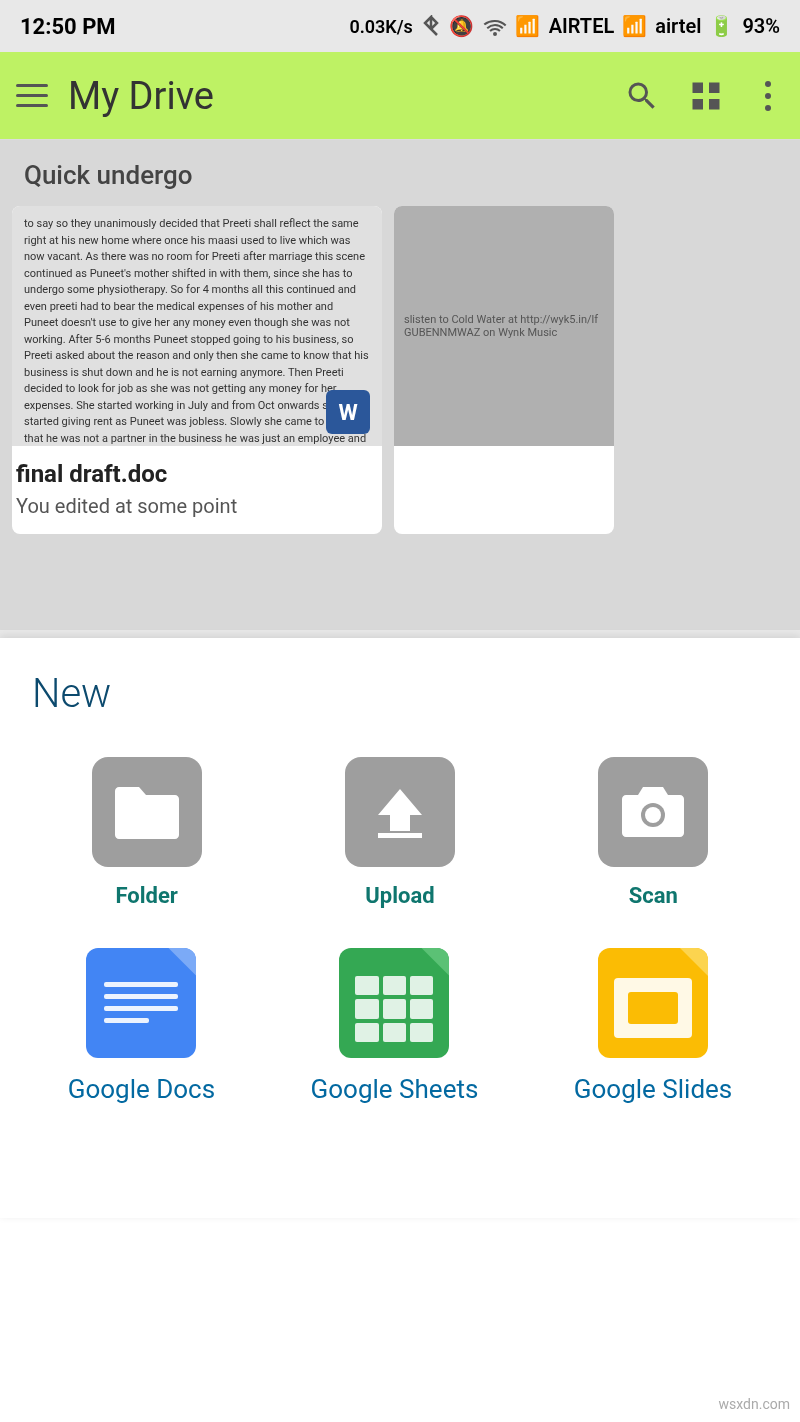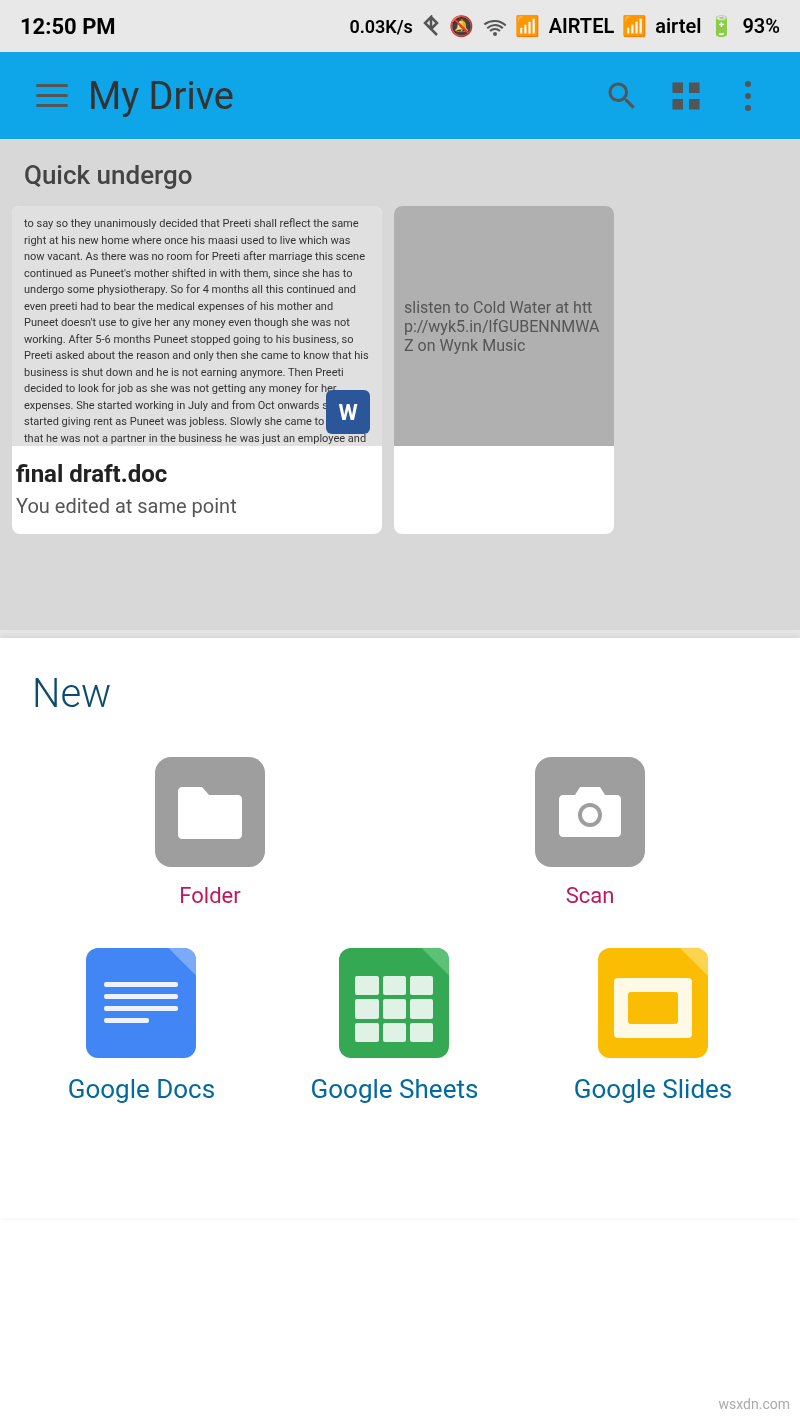--- a/index.html
+++ b/index.html
@@ -36,10 +36,10 @@
     .app-bar {
       width: 100%;
       height: 88px;
-      background: #0ea5e9;
-      display: flex;
-      align-items: center;
-      padding: 0 36px;
+      background: #bef264;
+      display: flex;
+      align-items: center;
+      padding: 0 16px;
       gap: 20px;
       border-bottom: 1px solid #ddd;
     }

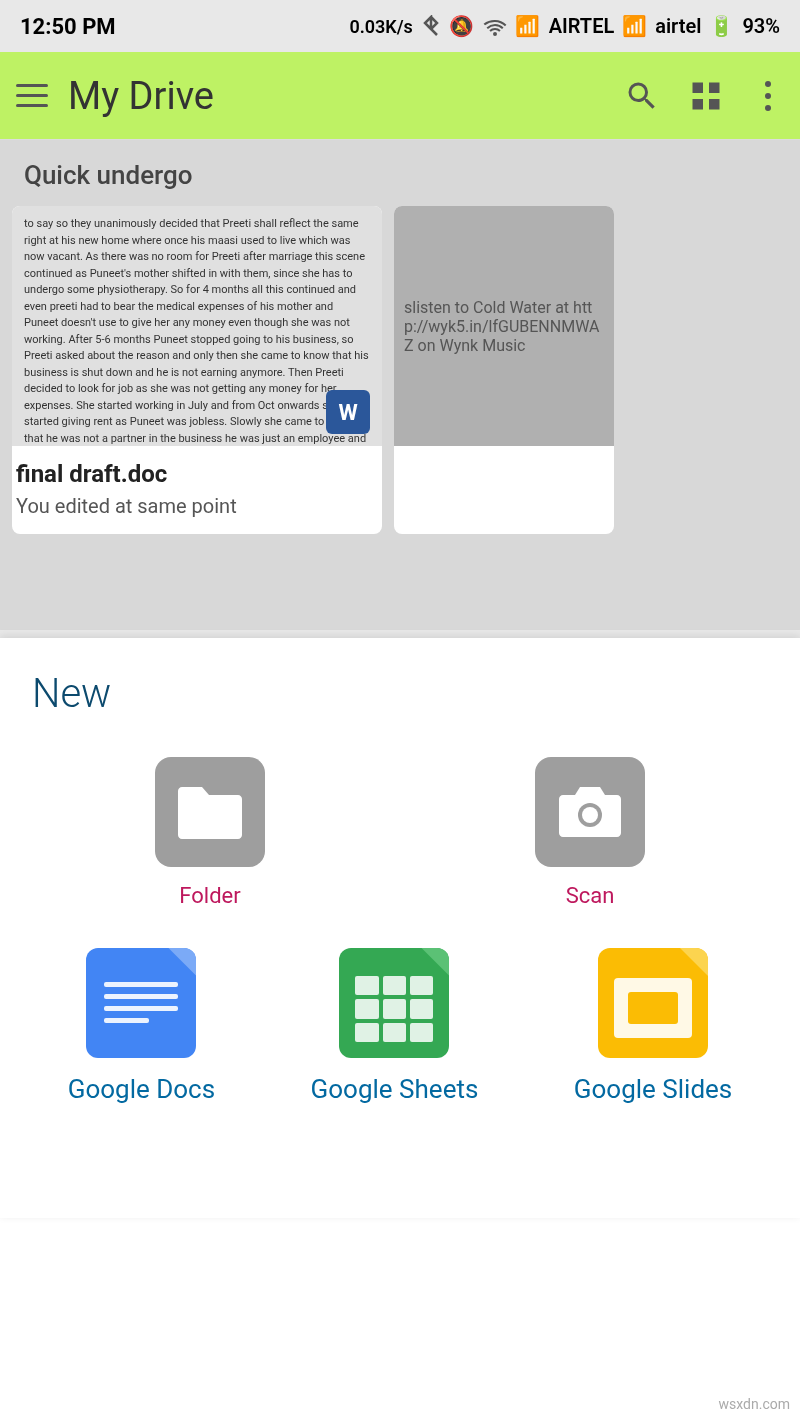--- a/index.html
+++ b/index.html
@@ -337,7 +337,7 @@
 
     <div class="file-card" style="width:220px;">
       <div class="file-card-preview wynk-preview">
-        <span style="font-size:16px;color:#555;word-break:break-all;">slisten to Cold Water at http://wyk5.in/lfGUBENNMWAZ on Wynk Music</span>
+        <span style="font-size:11px;color:#555;word-break:break-all;">slisten to Cold Water at http://wyk5.in/lfGUBENNMWAZ on Wynk Music</span>
       </div>
     </div>
   </div>

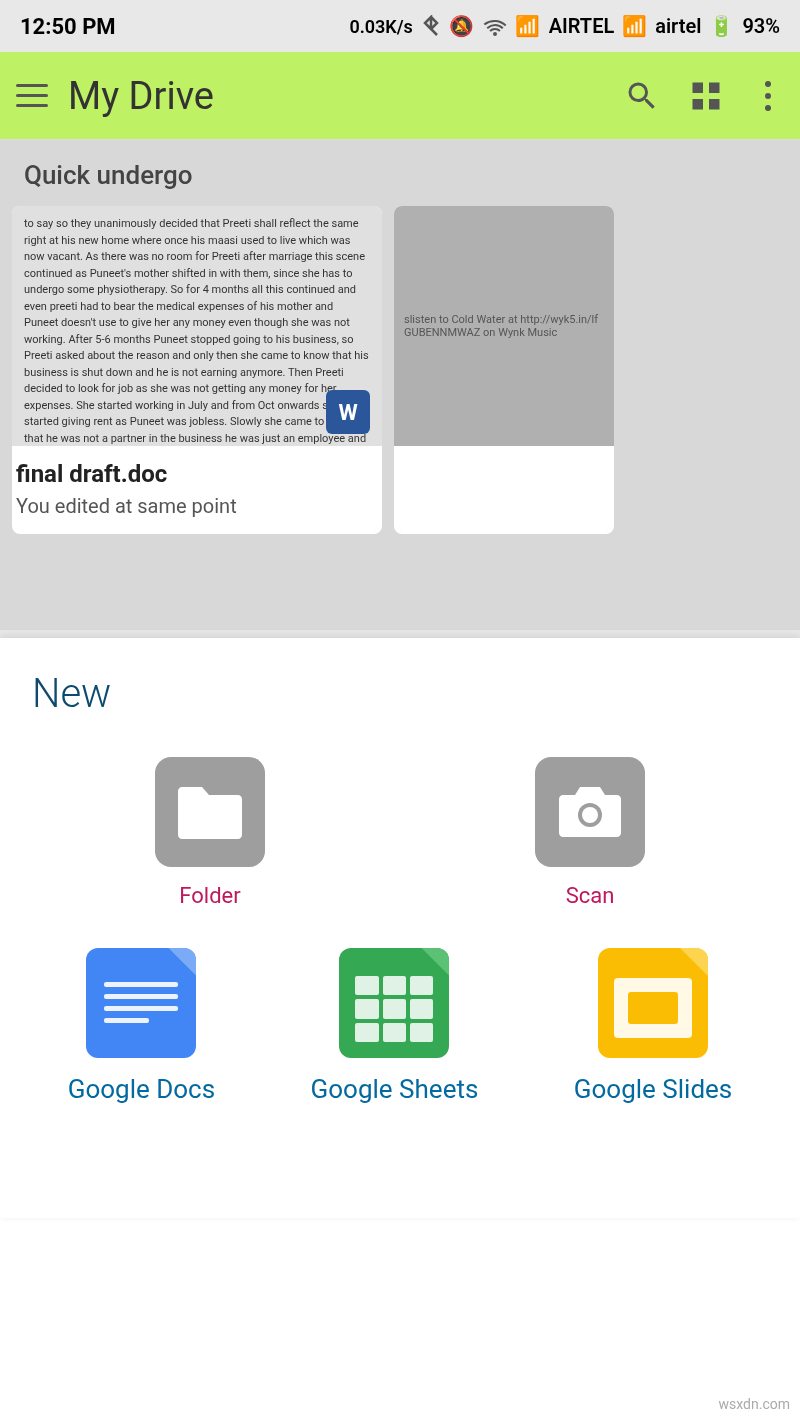--- a/index.html
+++ b/index.html
@@ -331,7 +331,7 @@
       </div>
       <div class="file-card-info">
         <div class="file-card-name">final draft.doc</div>
-        <div class="file-card-meta">You edited at same point</div>
+        <div class="file-card-meta">You edited at some point</div>
       </div>
     </div>
 

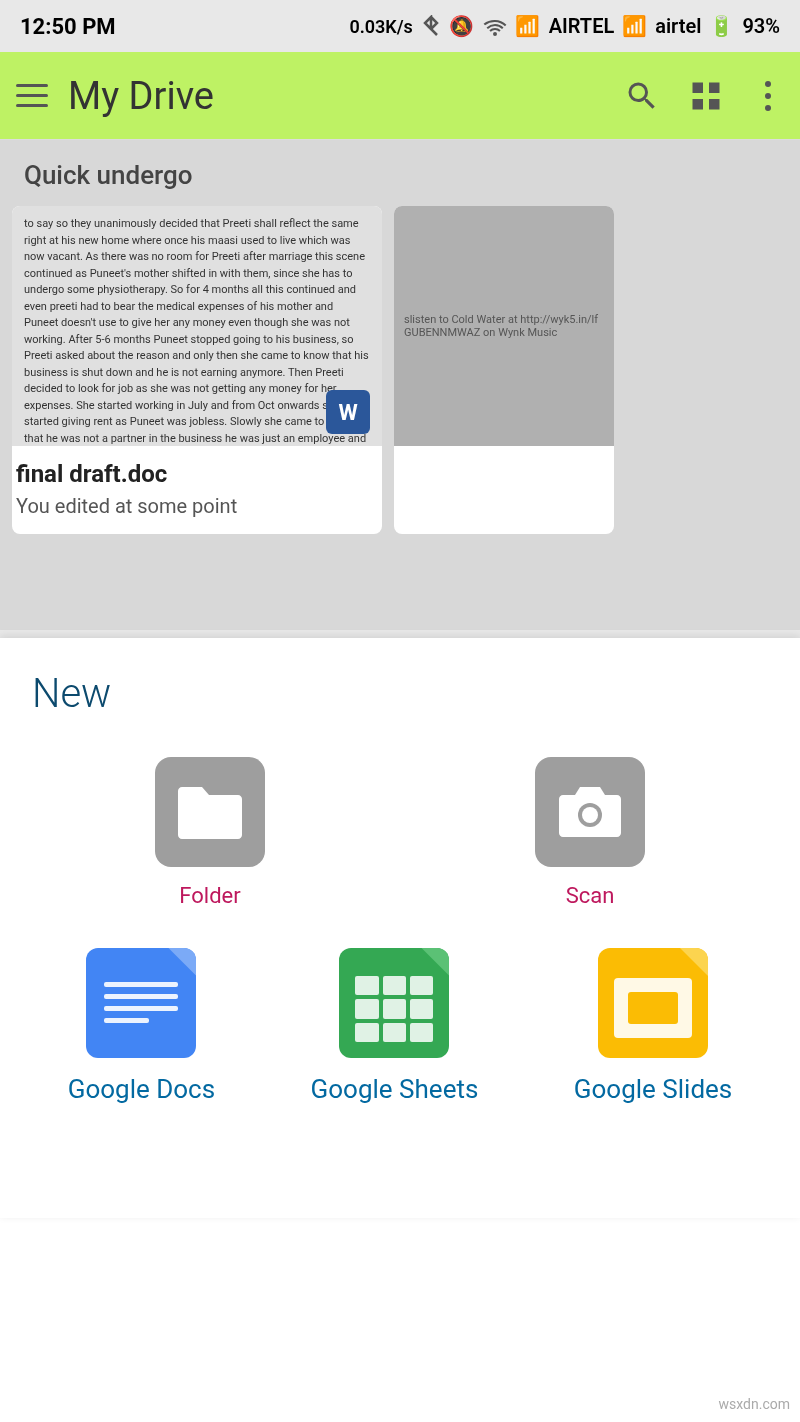--- a/index.html
+++ b/index.html
@@ -201,7 +201,8 @@
     }
     .action-label {
       font-size: 22px;
-      color: #be185d;
+      color: #0f766e;
+      font-weight: bold;
     }
 
     

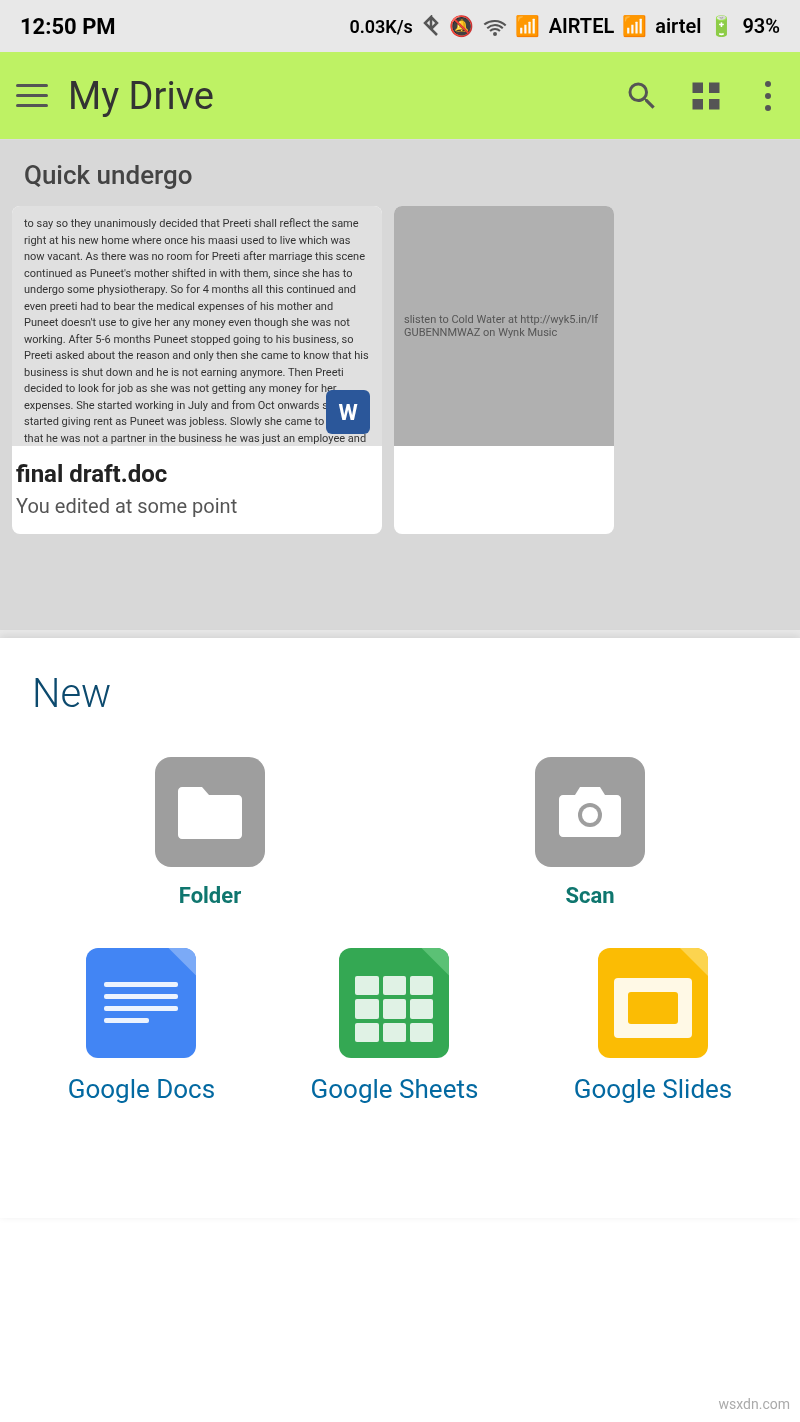--- a/index.html
+++ b/index.html
@@ -364,6 +364,16 @@
       <span class="action-label">Folder</span>
     </div>
 
+    <div class="action-item">
+      <div class="action-icon-wrap">
+
+        <svg width="66" height="66" viewBox="0 0 66 66" fill="none">
+          <polygon points="33,10 55,36 43,36 43,52 23,52 23,36 11,36" fill="white"></polygon>
+          <rect x="11" y="54" width="44" height="5" fill="white"></rect>
+        </svg>
+      </div>
+      <span class="action-label">Upload</span>
+    </div>
 
     <div class="action-item">
       <div class="action-icon-wrap">

